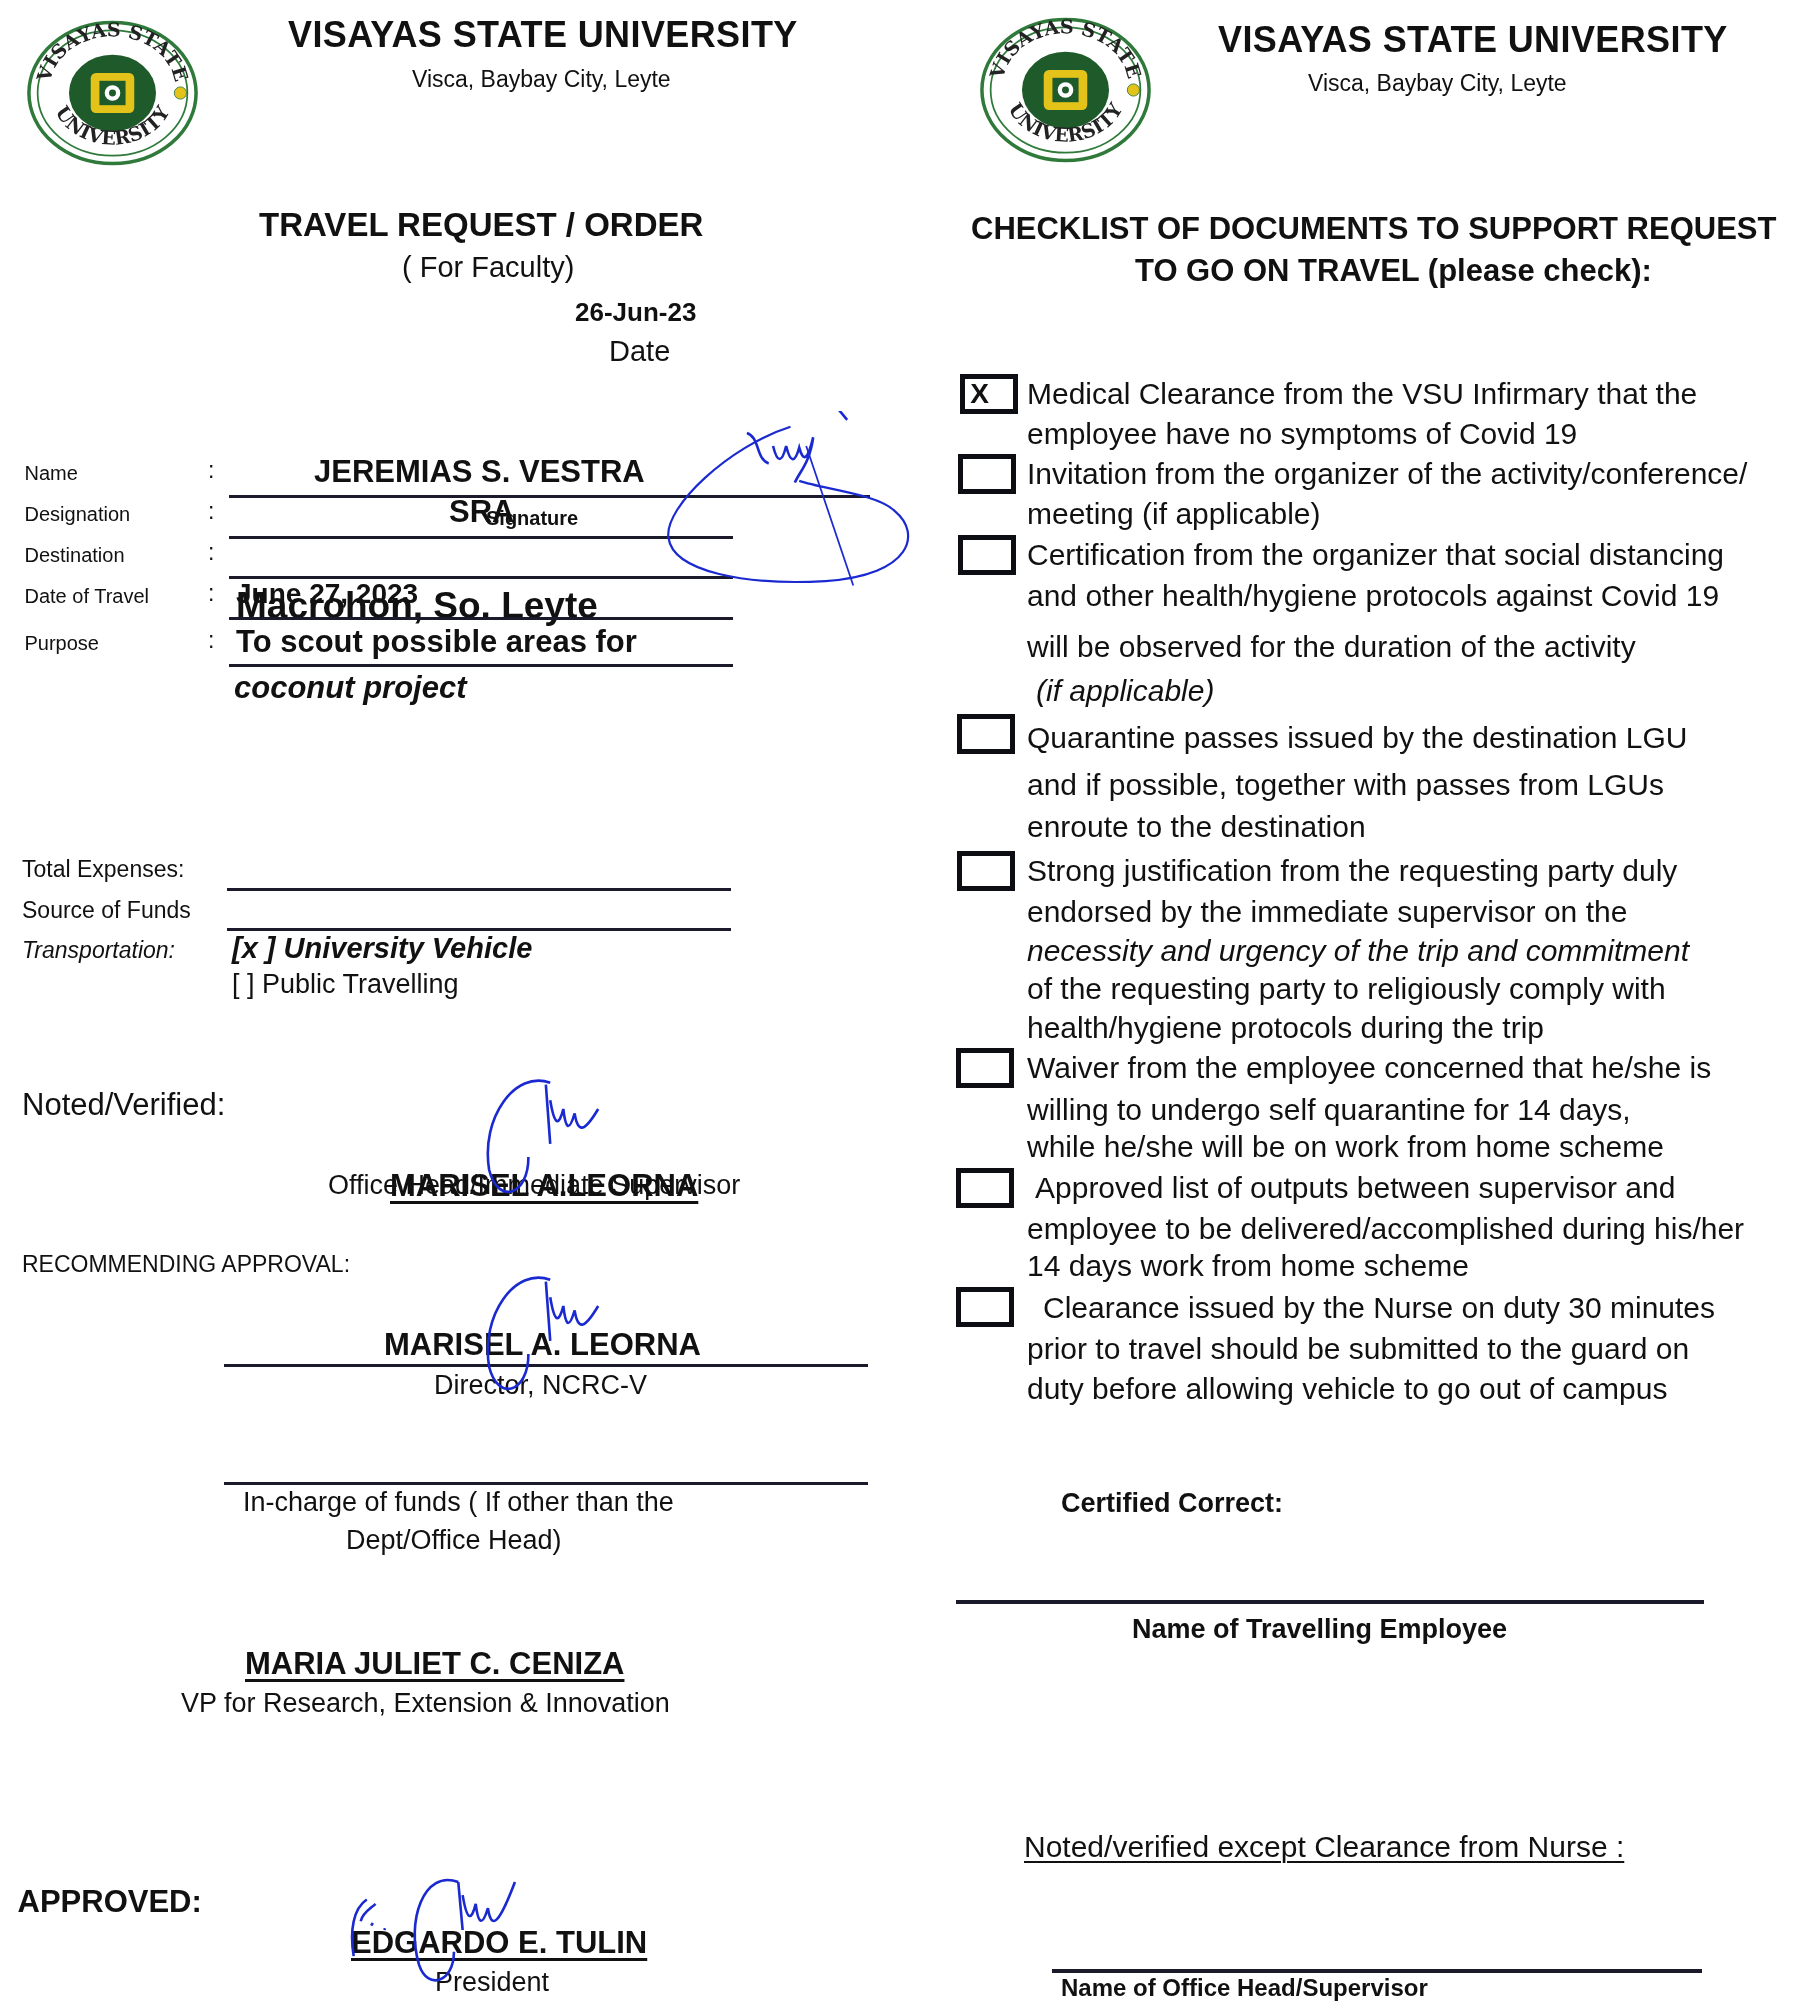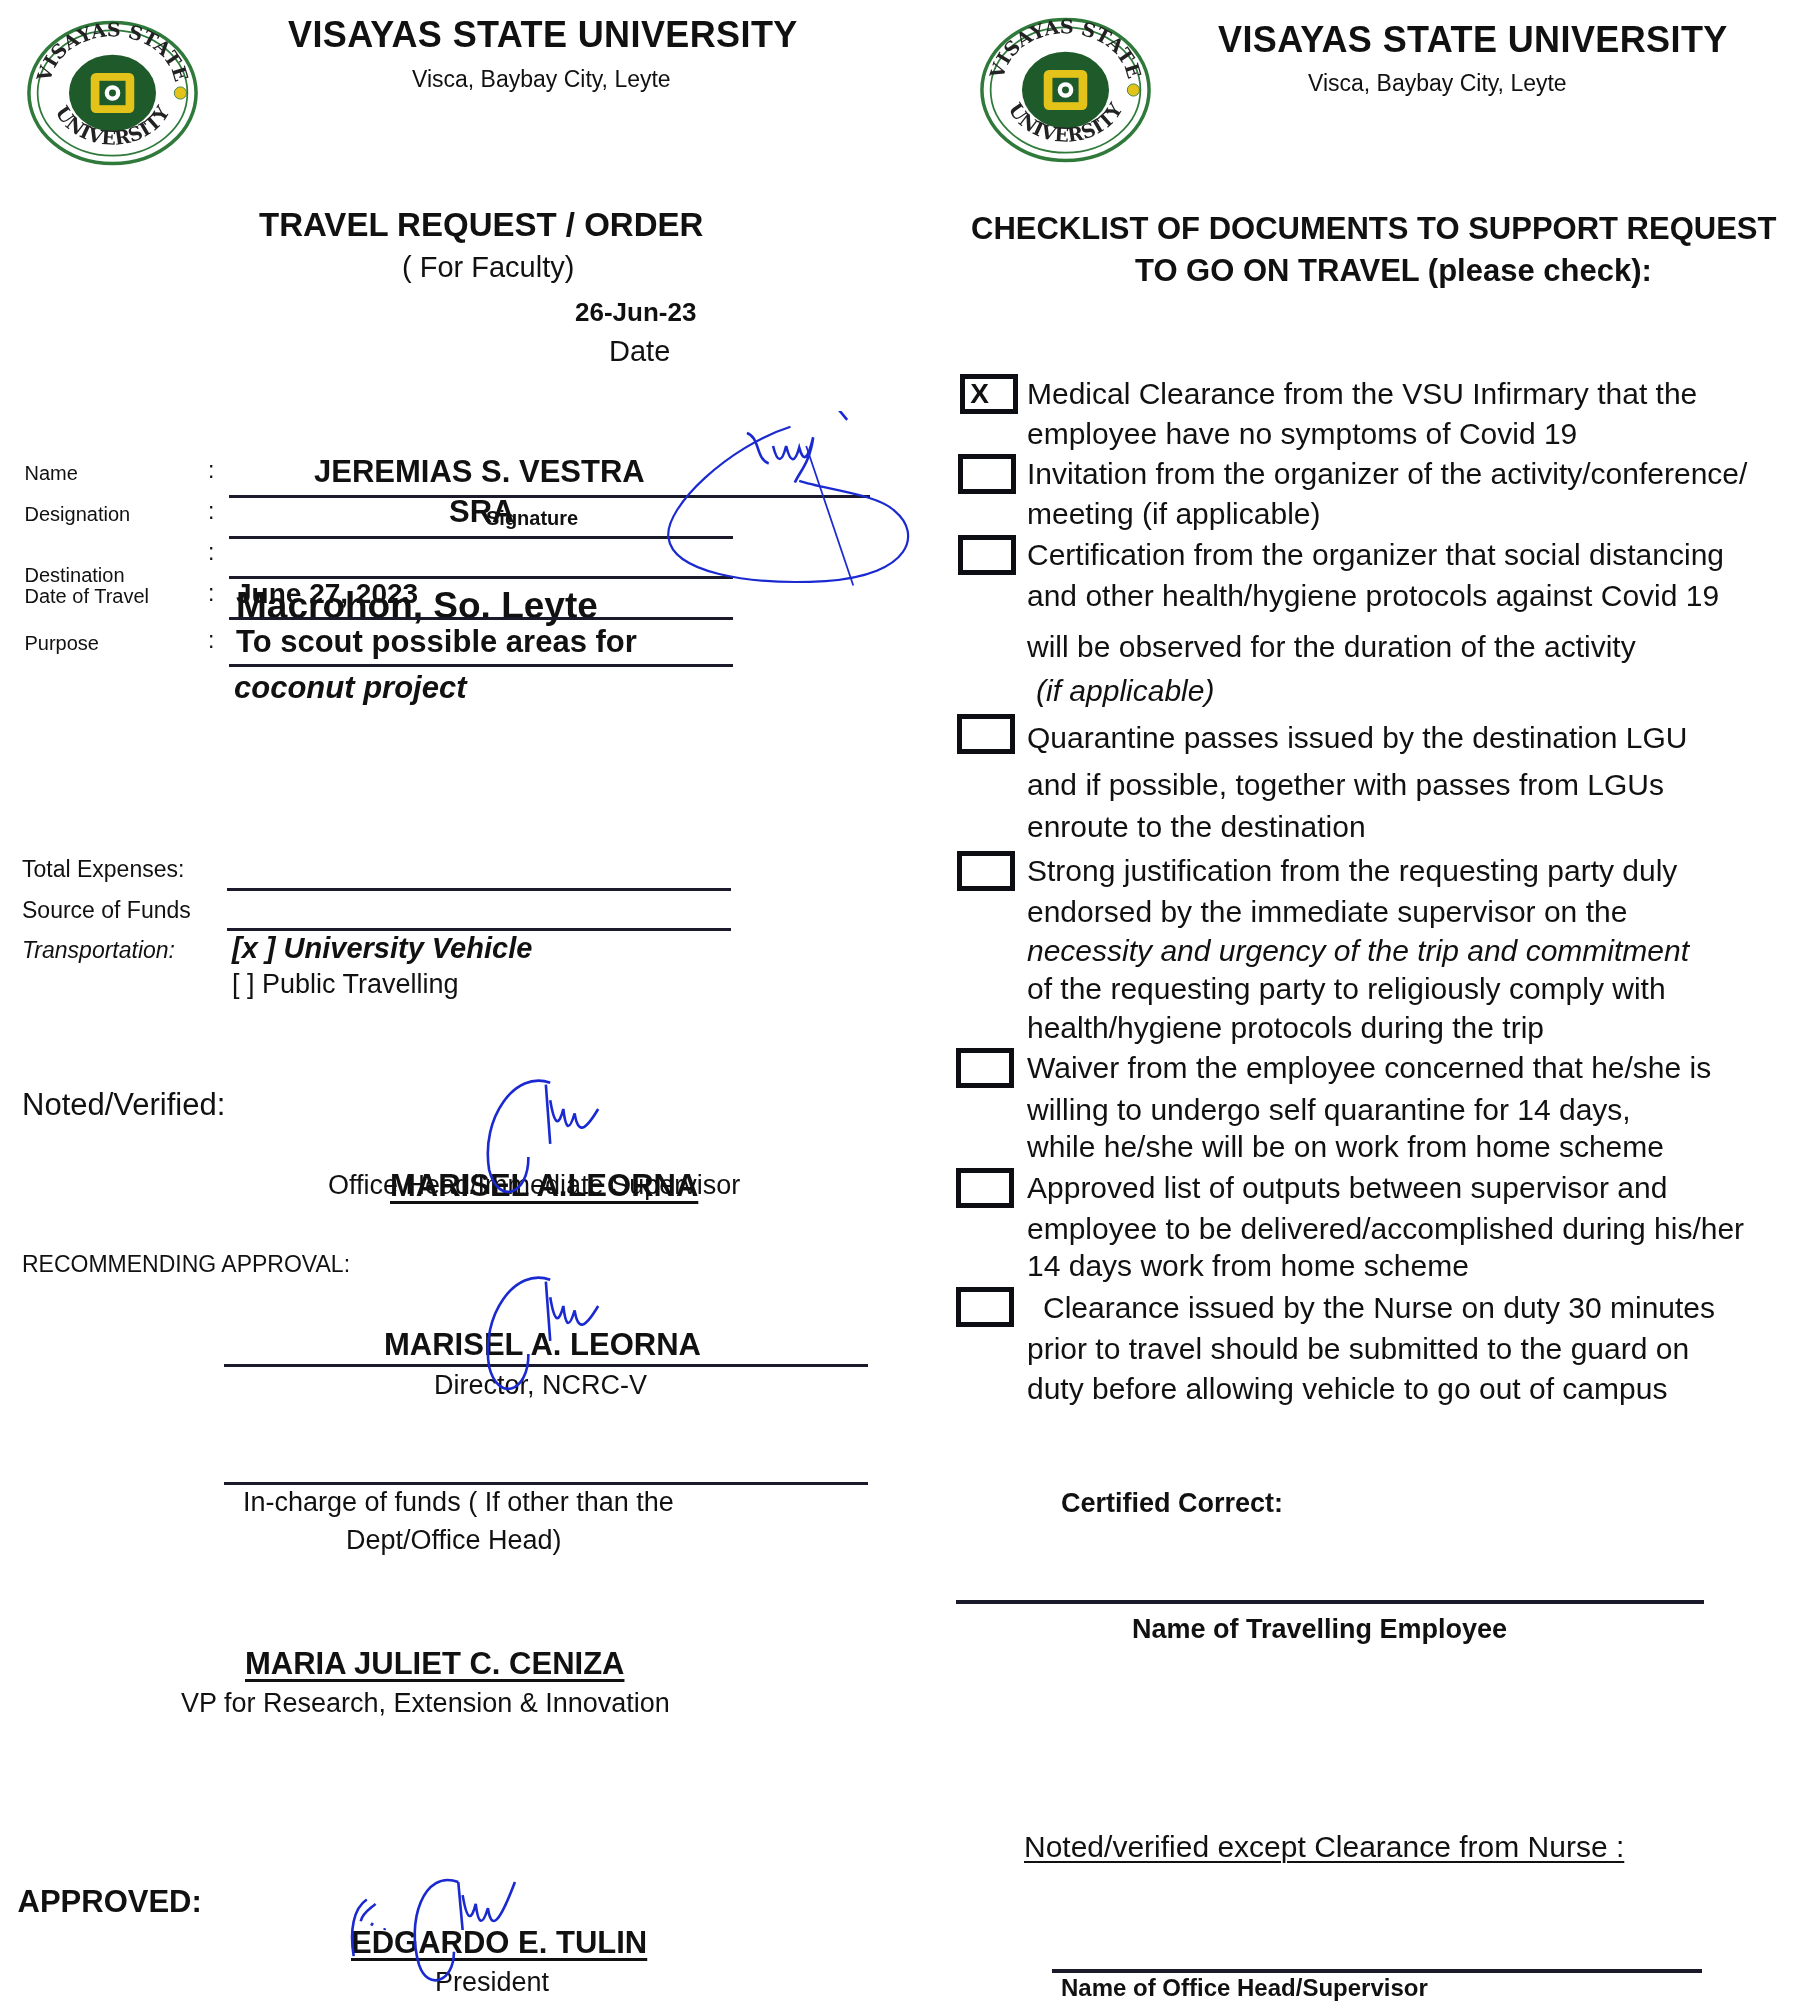--- a/index.html
+++ b/index.html
@@ -64,7 +64,7 @@
   <div class="abs valb" style="left:449px; top:494px;">SRA</div>
   <div class="line" style="left:229px; top:536px; width:504px;"></div>
 
-  <div class="abs lbl" style="left:24.5px; top:544px;margin-top:20px;">Destination</div>
+  <div class="abs lbl" style="left:24.5px; top:544px;">Destination</div>
   <div class="abs colon" style="left:208px; top:539px;">:</div>
   <div class="abs val bold" style="left:236px; top:537px; font-size:37px;margin-top:48px;">Macrohon, So. Leyte</div>
   <div class="line" style="left:229px; top:576px; width:504px;"></div>

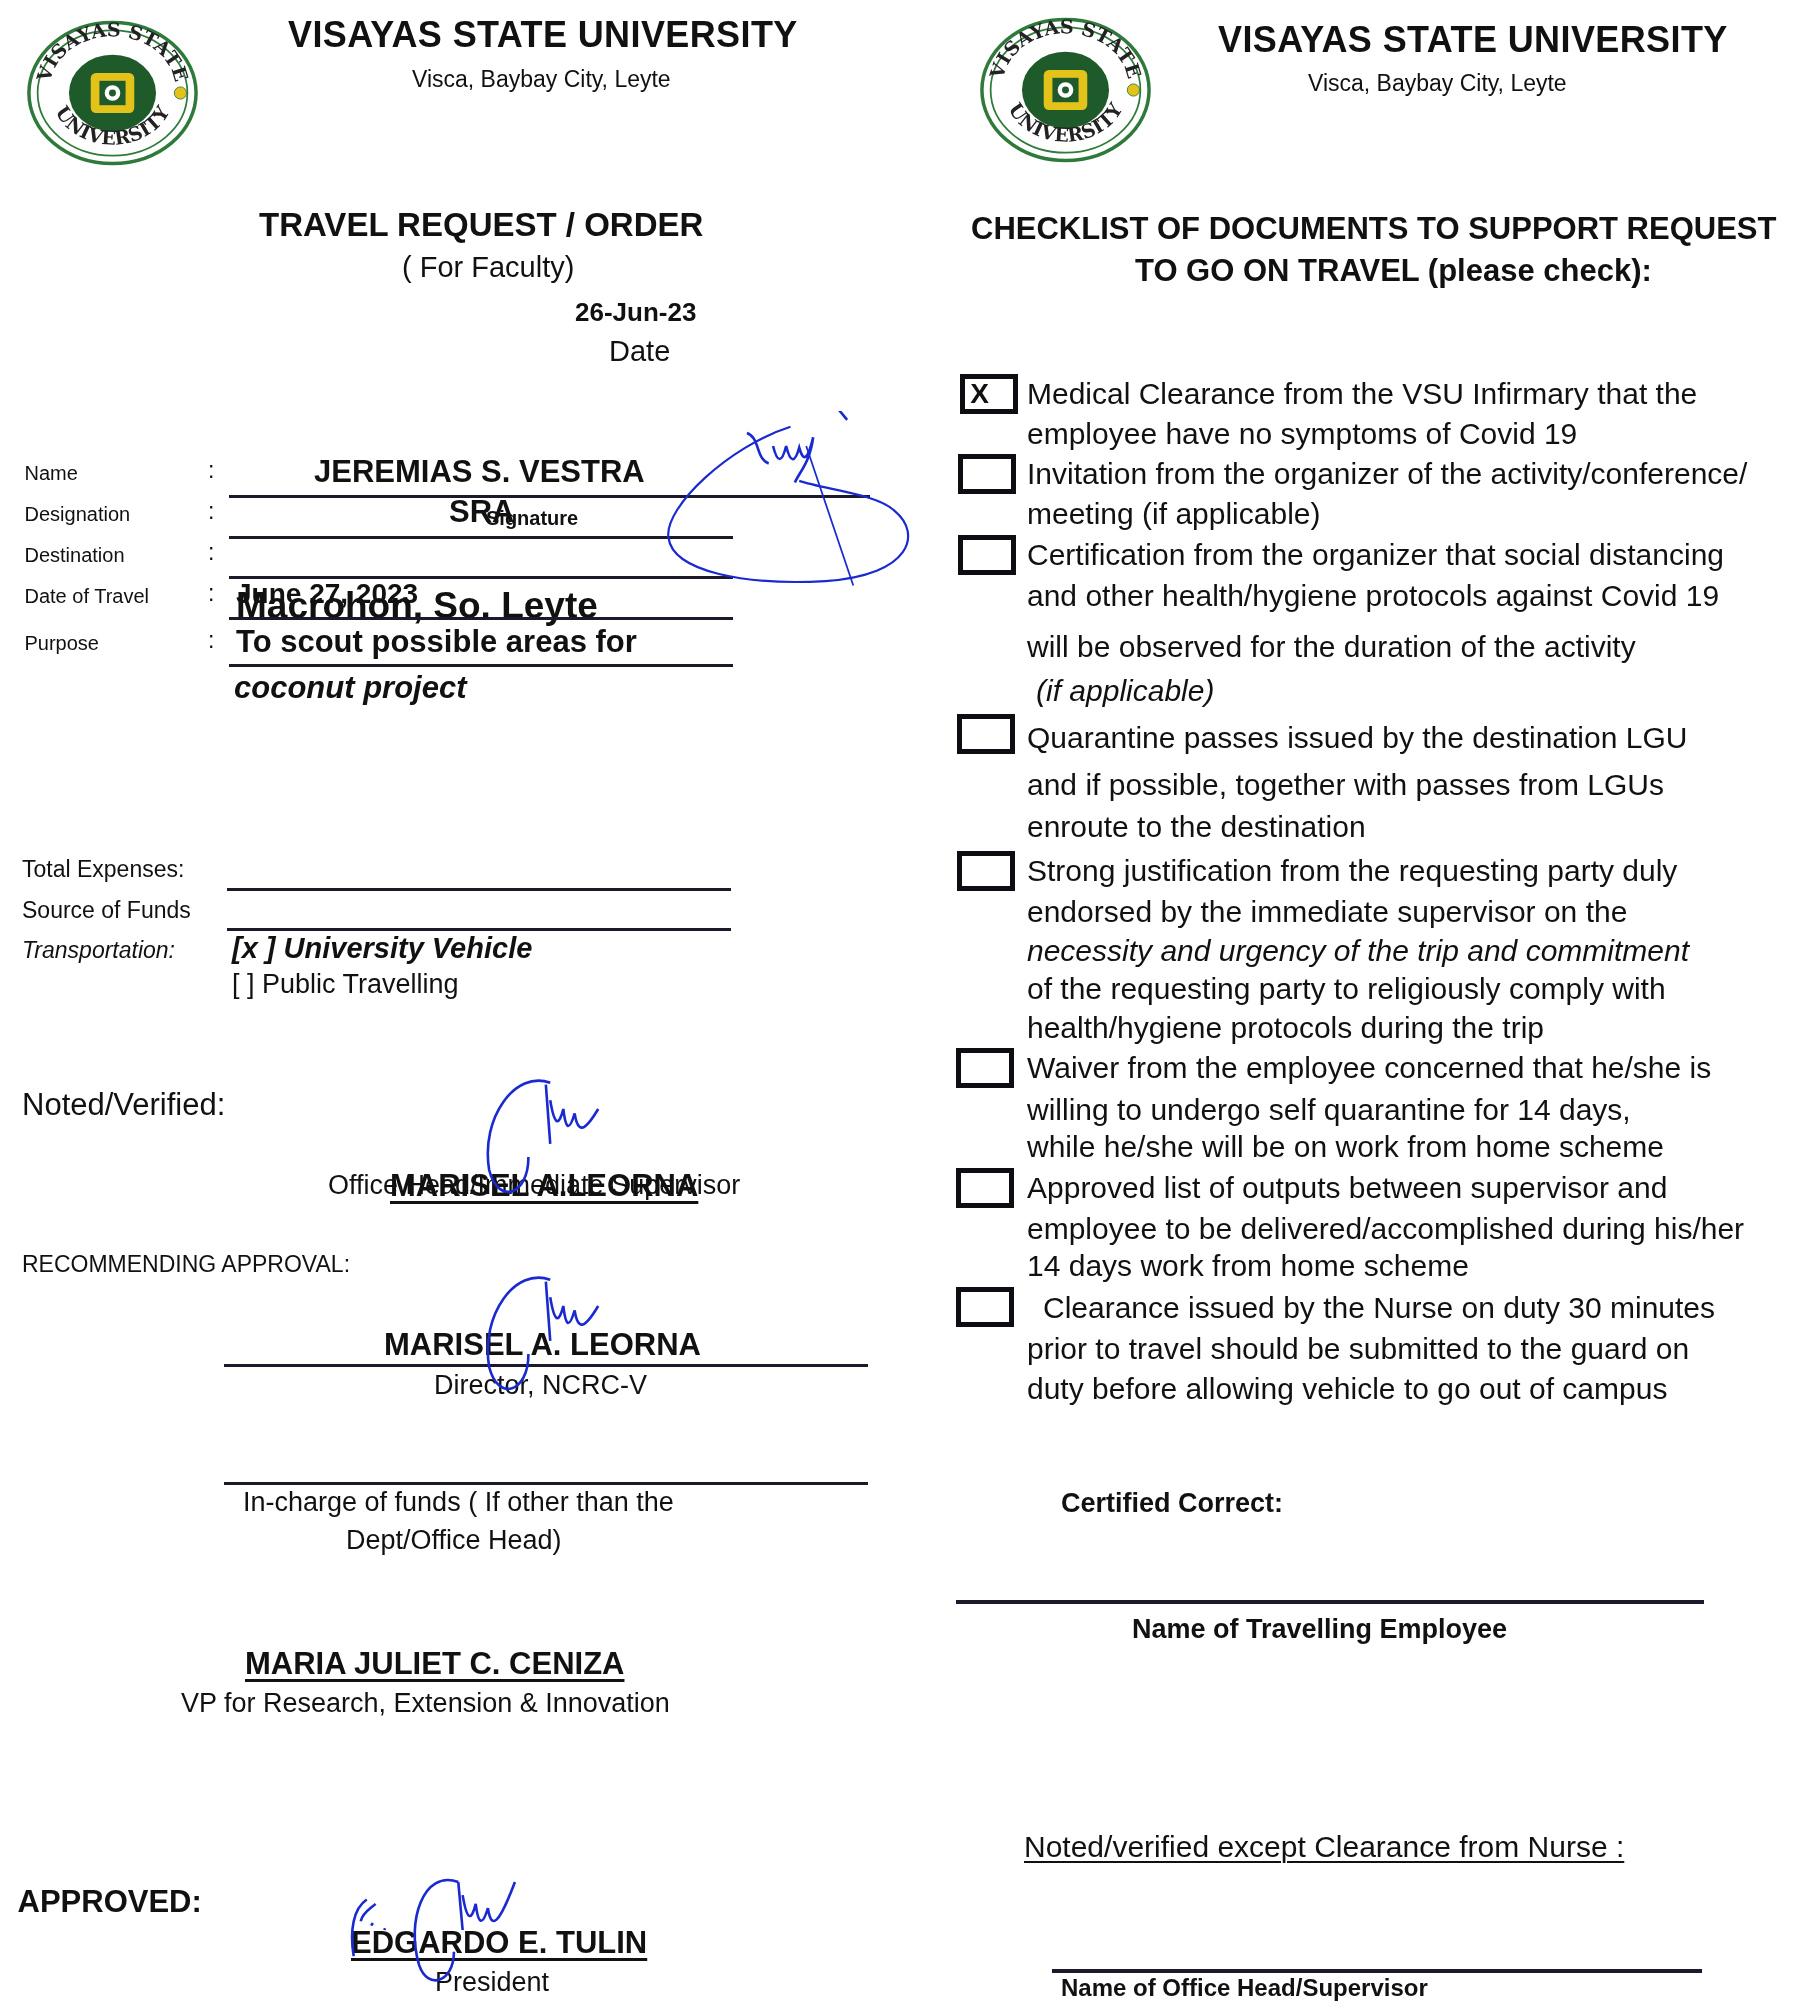--- a/index.html
+++ b/index.html
@@ -195,7 +195,7 @@
     <div class="ck" style="top:1127px;">while he/she will be on work from home scheme</div>
 
     <div class="cb" style="left:956px; top:1168px;"></div>
-    <div class="ck" style="top:1168px;">Approved list of outputs between supervisor and</div>
+    <div class="ck" style="top:1168px;margin-left:8px;">Approved list of outputs between supervisor and</div>
     <div class="ck" style="top:1209px;">employee to be delivered/accomplished during his/her</div>
     <div class="ck" style="top:1246px;">14 days work from home scheme</div>
 

